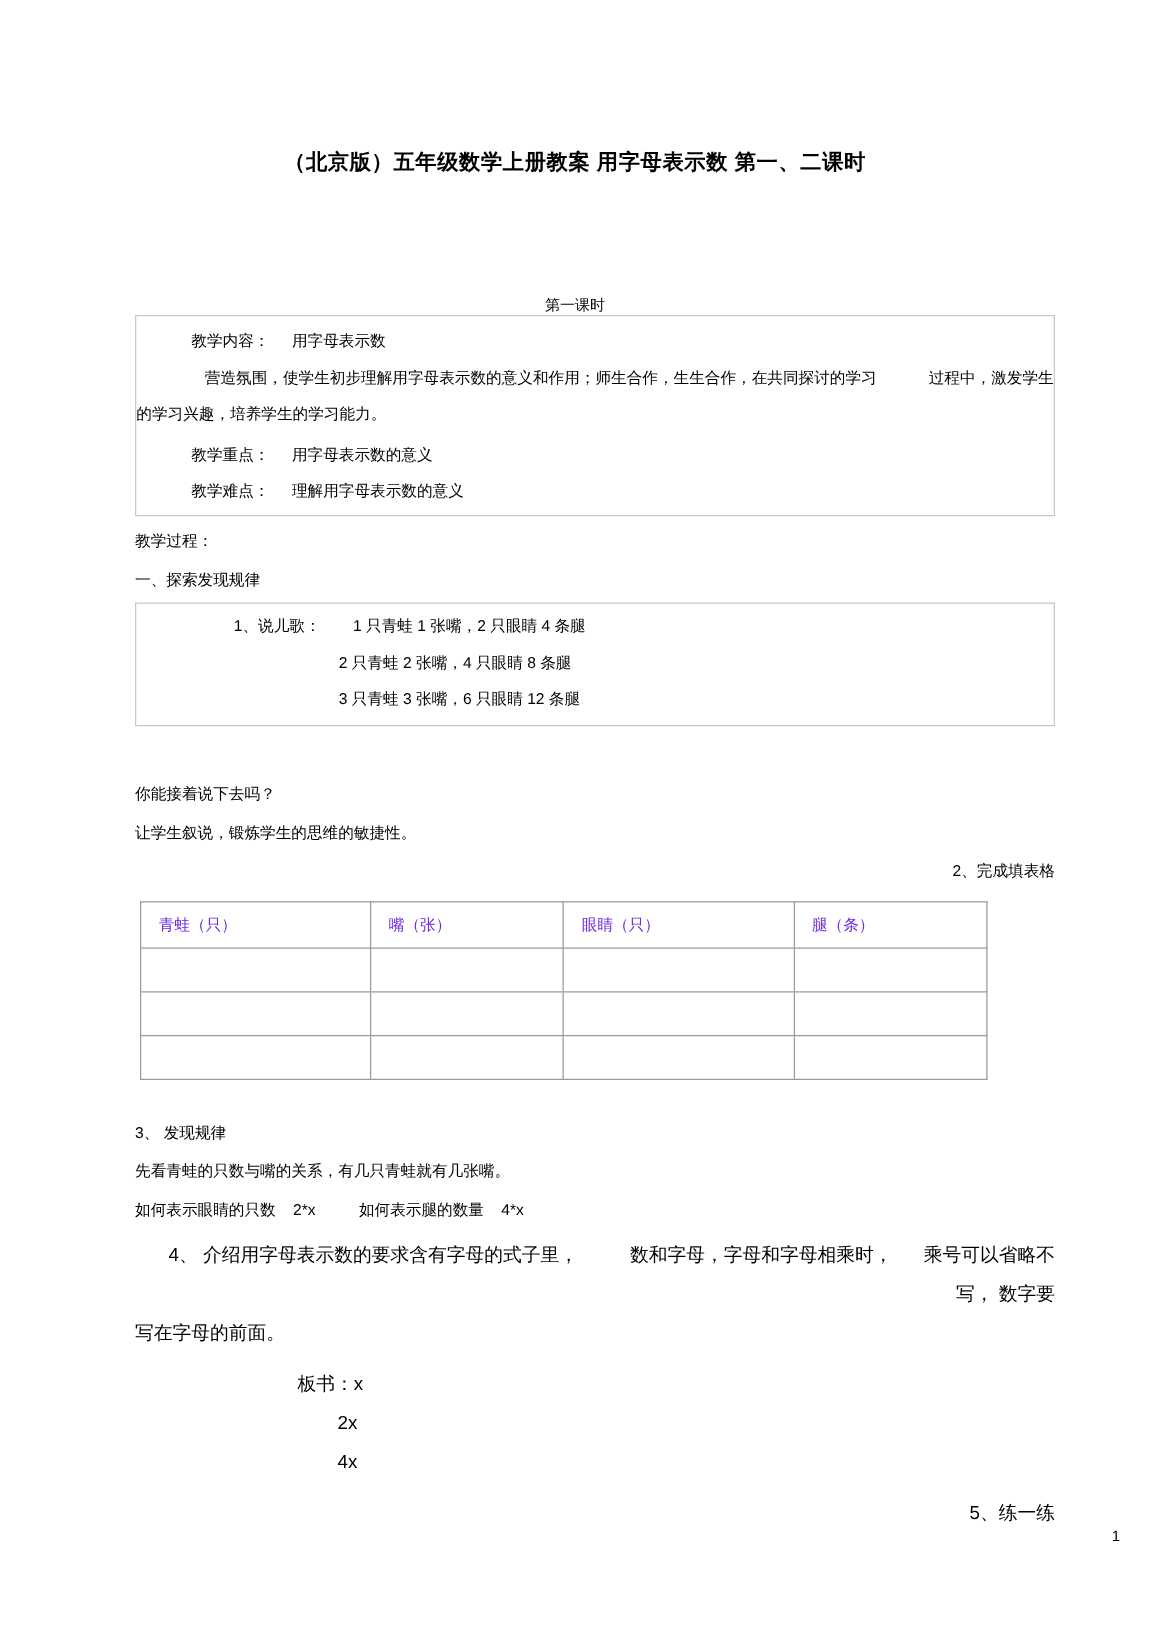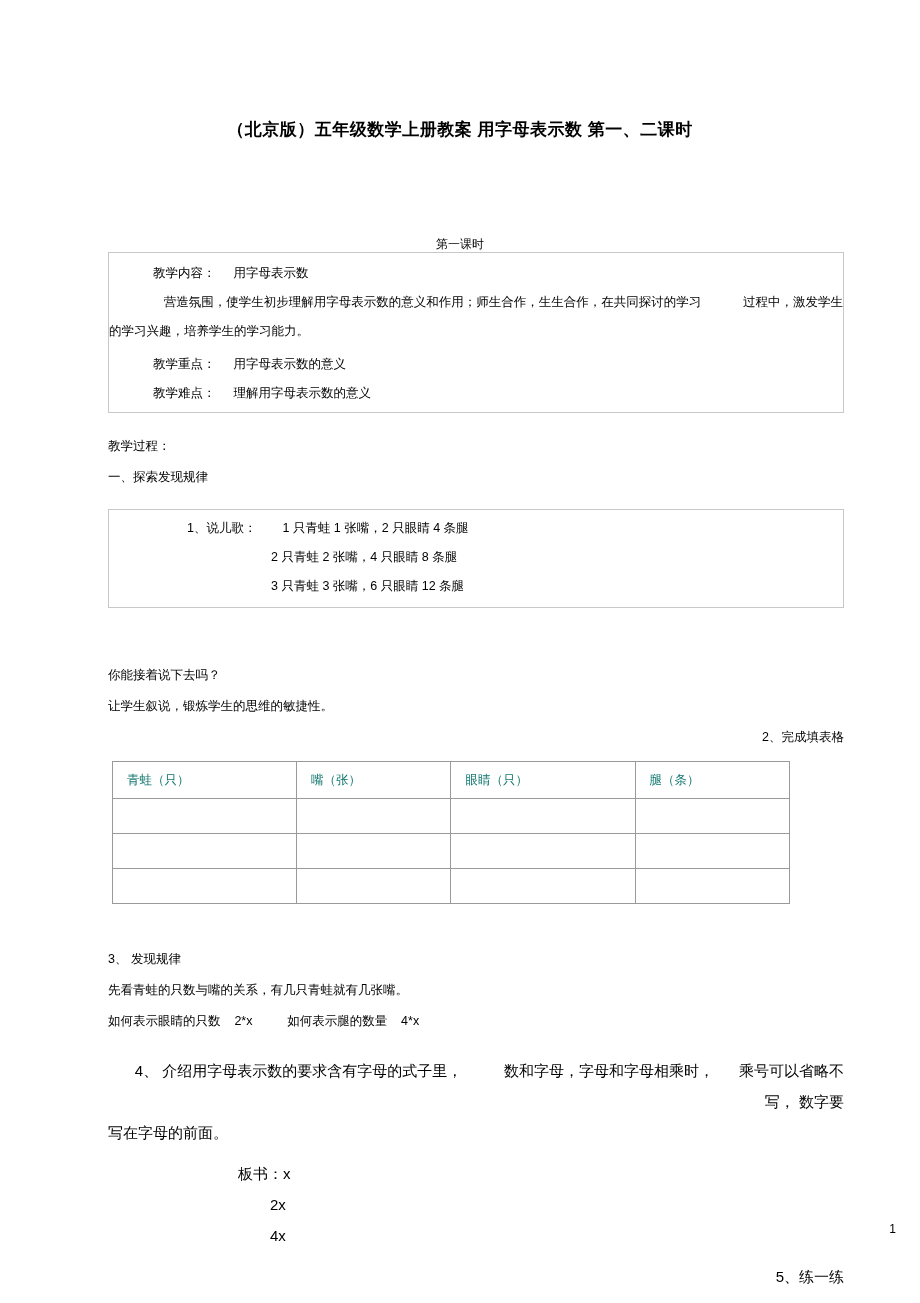--- a/index.html
+++ b/index.html
@@ -61,7 +61,7 @@
   .indent-4 { padding-left: 162px; }
   .indent-small { padding-left: 10px; text-align: right; }
   .plain-block {
-    margin-top: 18px;
+    margin-top: 5px;
   }
   .plain-block .line { line-height: 31px; }
   .frog-box {

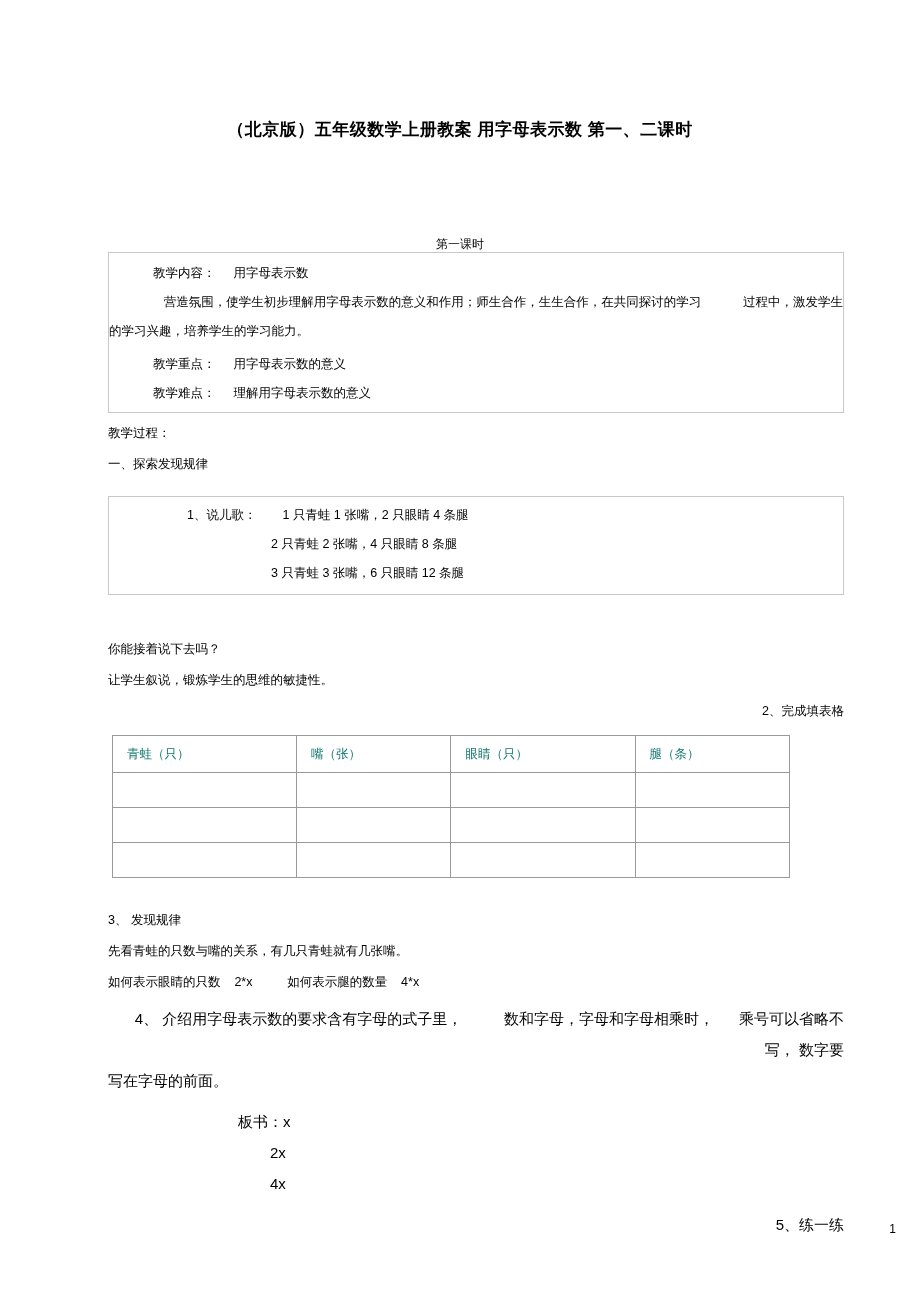--- a/index.html
+++ b/index.html
@@ -66,7 +66,7 @@
   .plain-block .line { line-height: 31px; }
   .frog-box {
     border: 1px solid #c8c8c8;
-    margin-top: 16px;
+    margin-top: 2px;
     padding: 4px 0 6px 0;
     box-sizing: border-box;
   }

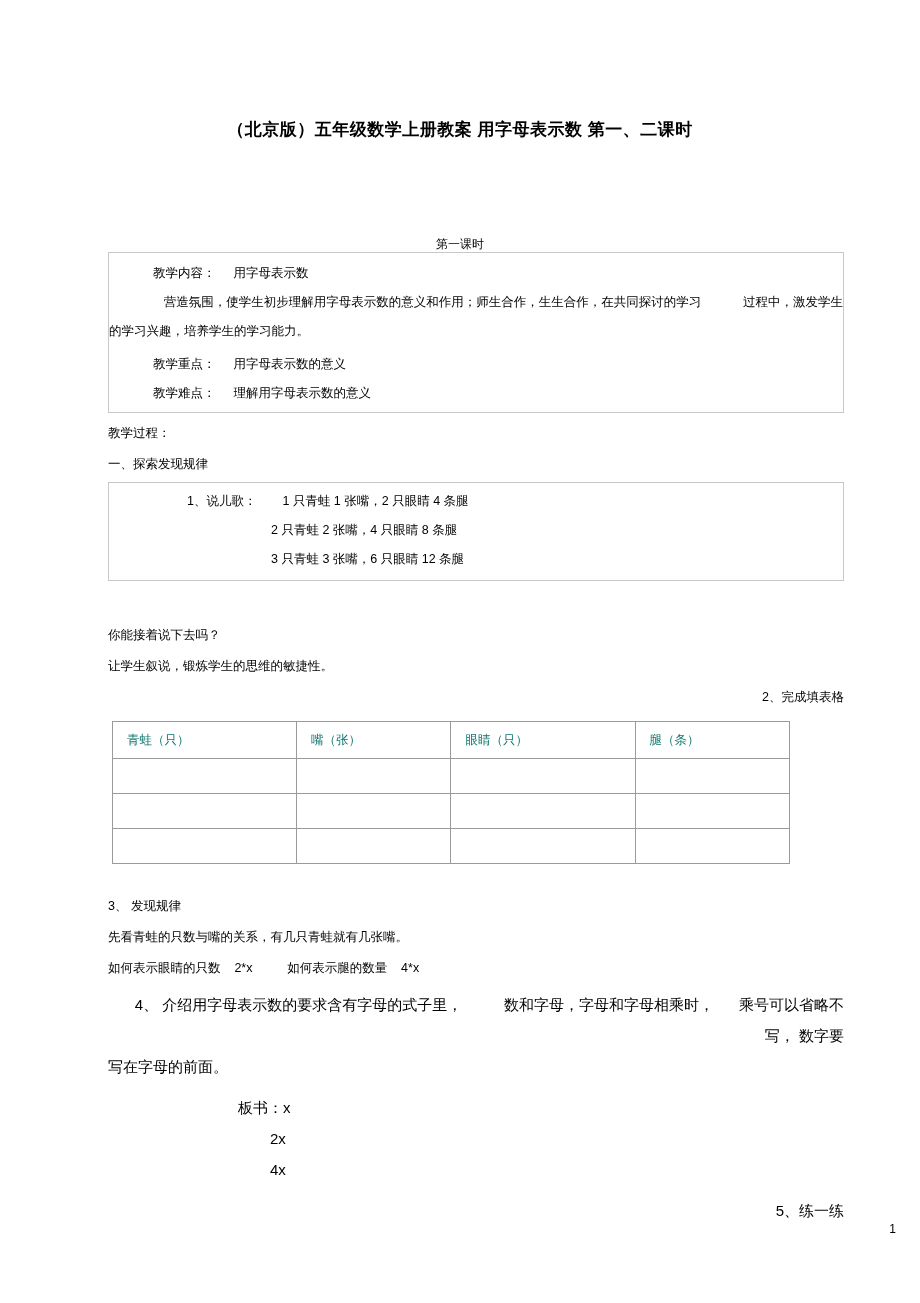--- a/index.html
+++ b/index.html
@@ -81,7 +81,7 @@
     height: 30px;
     font-size: 12.5px;
     padding: 2px 0 2px 14px;
-    color: #0f766e;
+    color: #6d28d9;
   }
   table.fill-table tr.head td {
     height: 32px;

